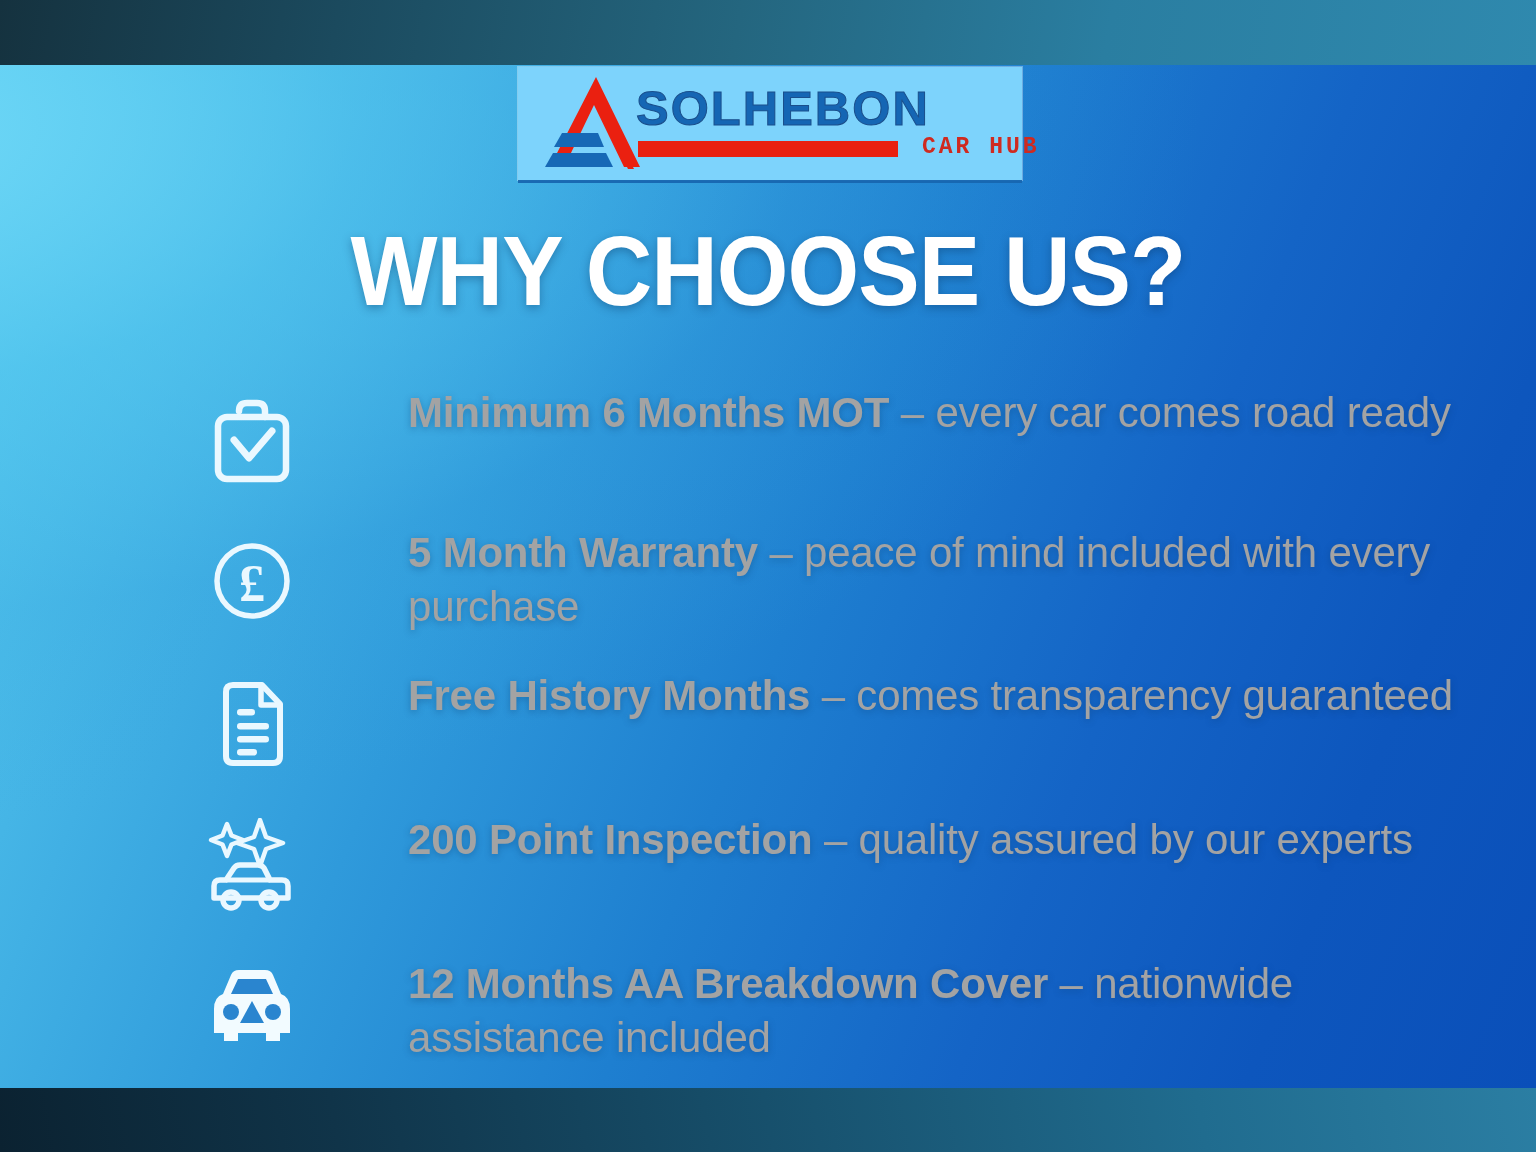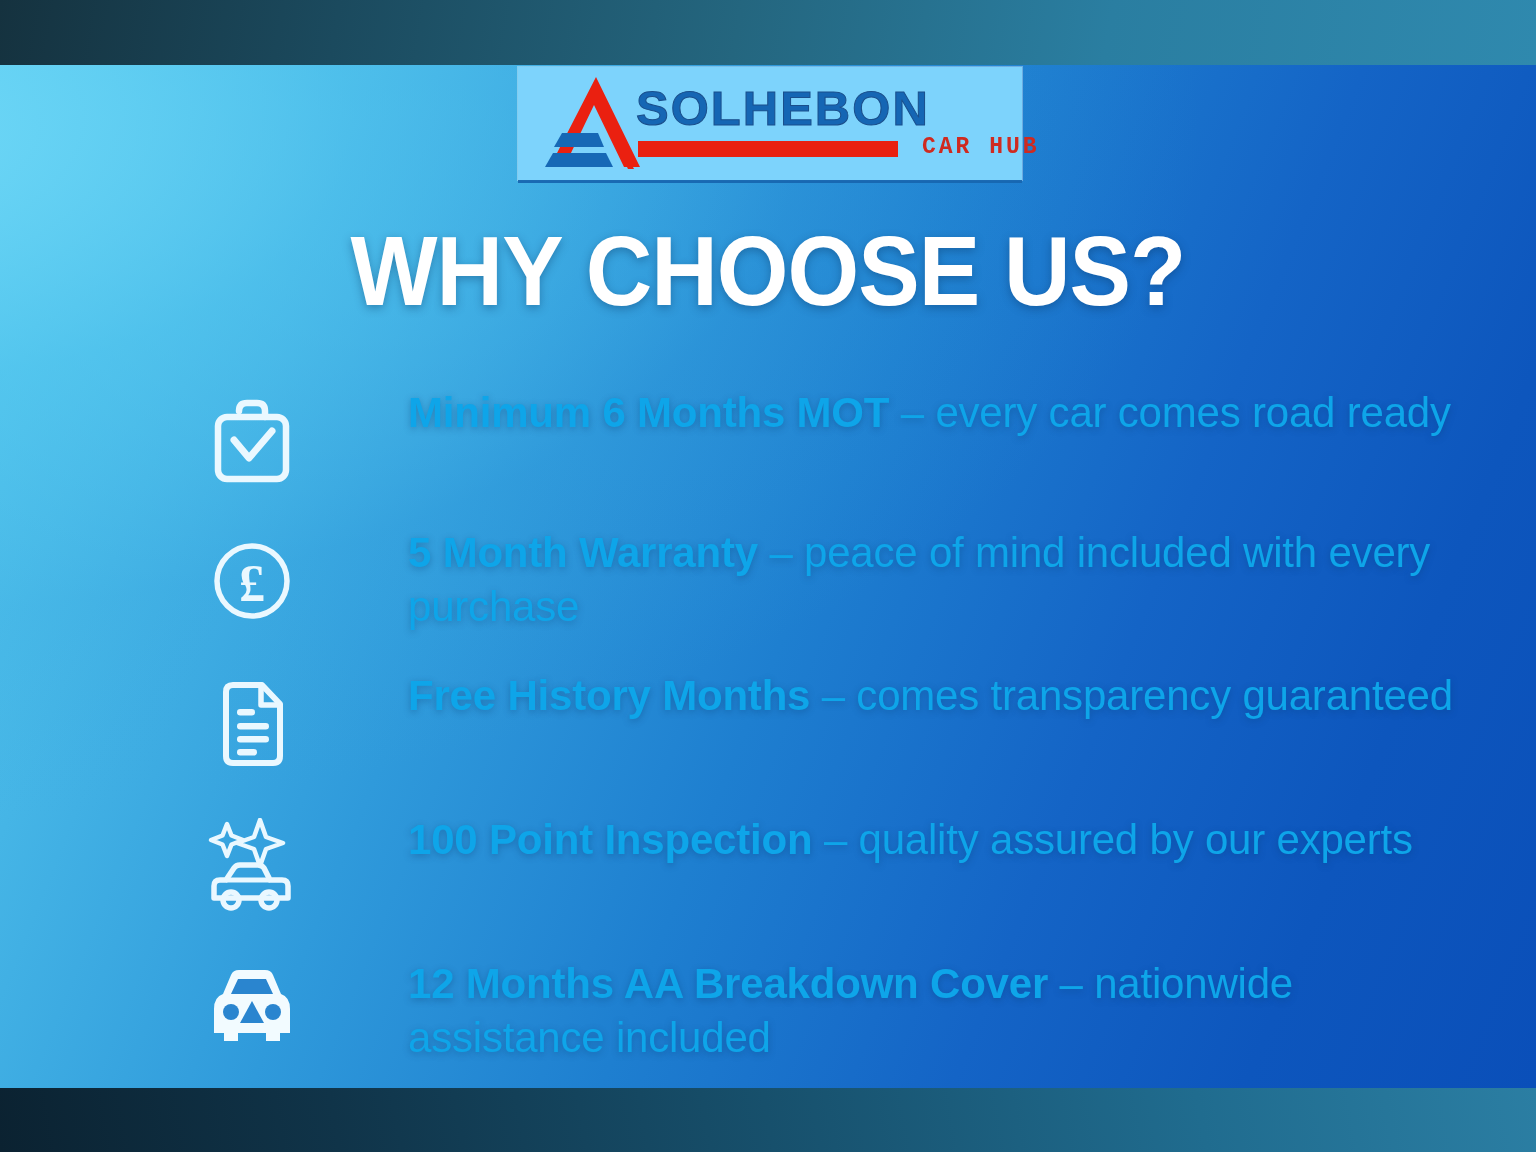--- a/index.html
+++ b/index.html
@@ -192,7 +192,7 @@
     font-family: "Liberation Sans", sans-serif;
     font-size: 42px;
     line-height: 1.28;
-    color: #0ea5e9;
+    color: #a3a3a3;
     text-shadow: 0 2px 7px rgba(10, 55, 105, 0.35);
     letter-spacing: -0.2px;
   }

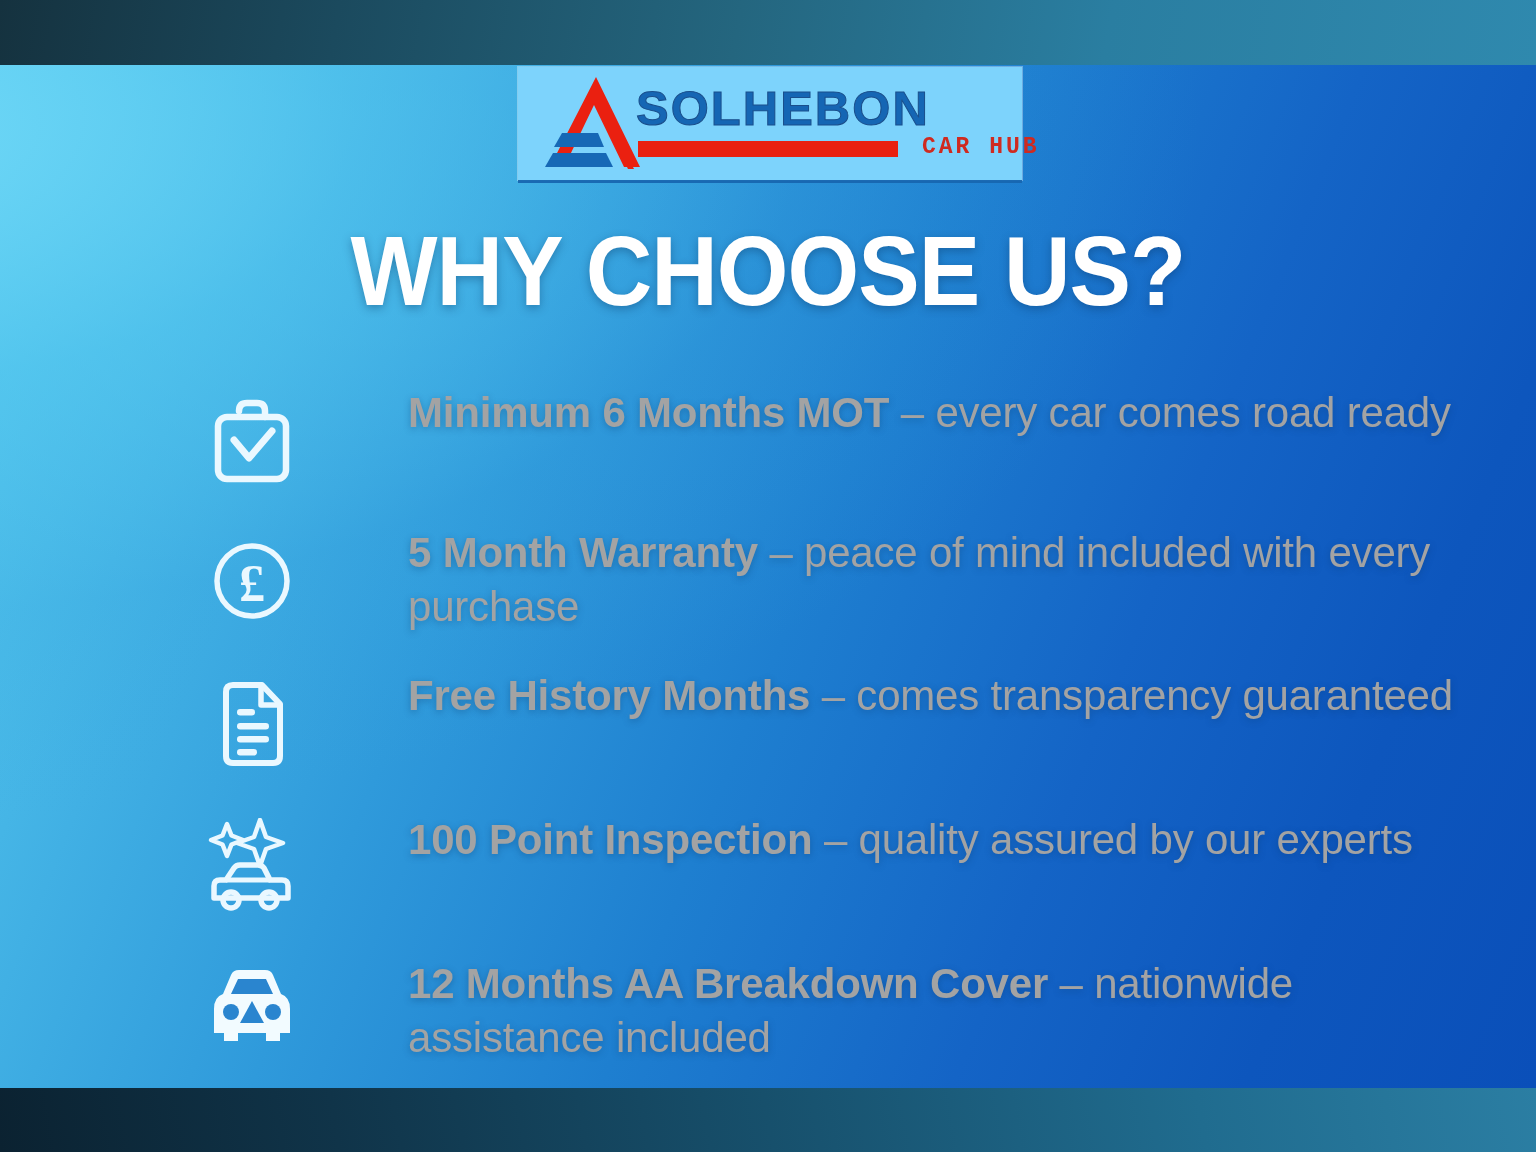--- a/index.html
+++ b/index.html
@@ -303,7 +303,7 @@
         </svg>
       </span>
       <div class="feature-text">
-        <span class="lead">100 Point Inspection</span><span class="rest"> – quality assured by our experts</span>
+        <span class="lead">200 Point Inspection</span><span class="rest"> – quality assured by our experts</span>
       </div>
     </div>
 

